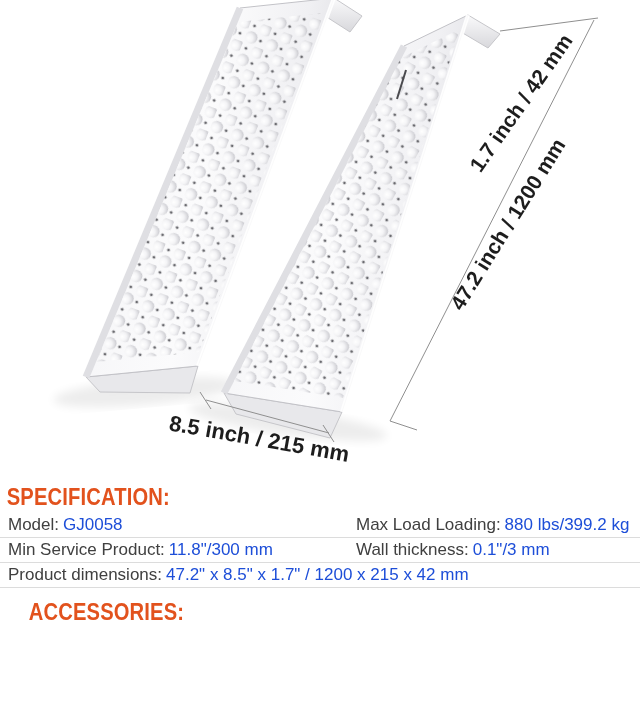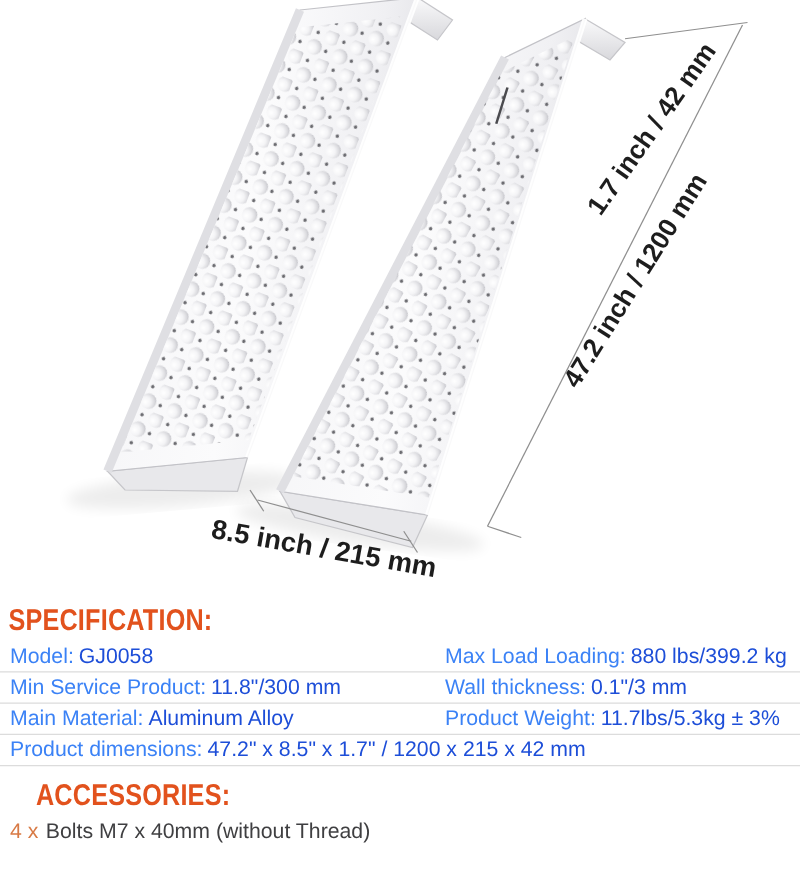--- a/index.html
+++ b/index.html
@@ -34,7 +34,7 @@
   }
   .spec-row.full{grid-template-columns:1fr;}
   .cell{white-space:nowrap;overflow:hidden;}
-  .lbl{color:#3b82f6;}
+  .lbl{color:#404040;}
   .val{color:#1d4ed8;margin-left:4px;}
 
   

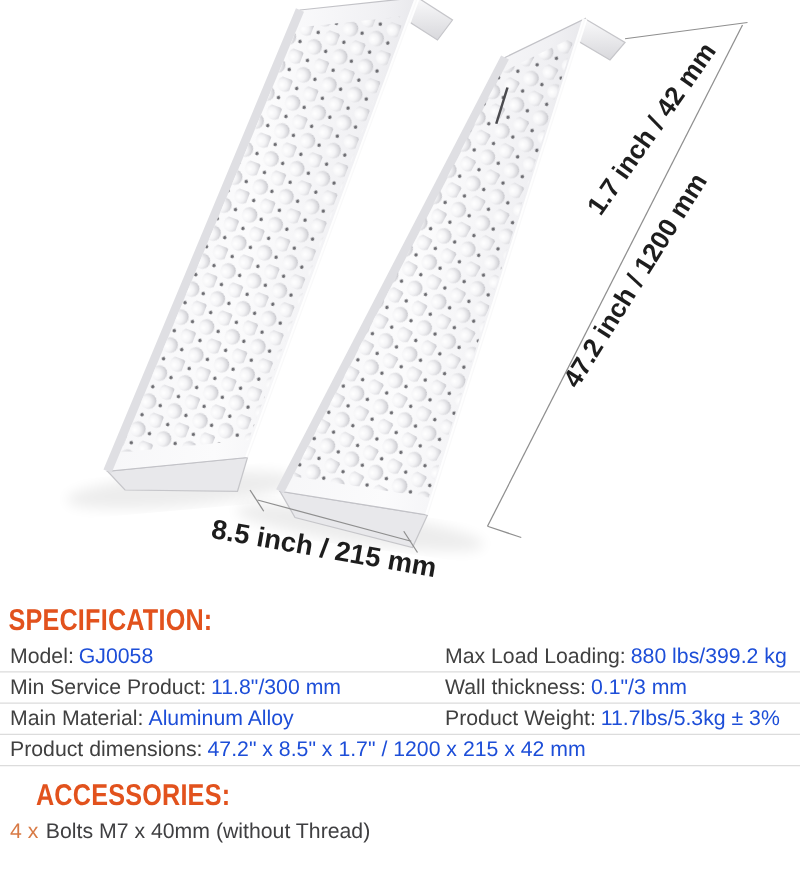--- a/index.html
+++ b/index.html
@@ -159,14 +159,6 @@
         </div>
       </div>
 
-      <div class="spec-row">
-        <div class="cell">
-          <span class="lbl">Main Material:</span><span class="val">Aluminum Alloy</span>
-        </div>
-        <div class="cell">
-          <span class="lbl">Product Weight:</span><span class="val">11.7lbs/5.3kg ± 3%</span>
-        </div>
-      </div>
 
       <div class="spec-row full">
         <div class="cell">

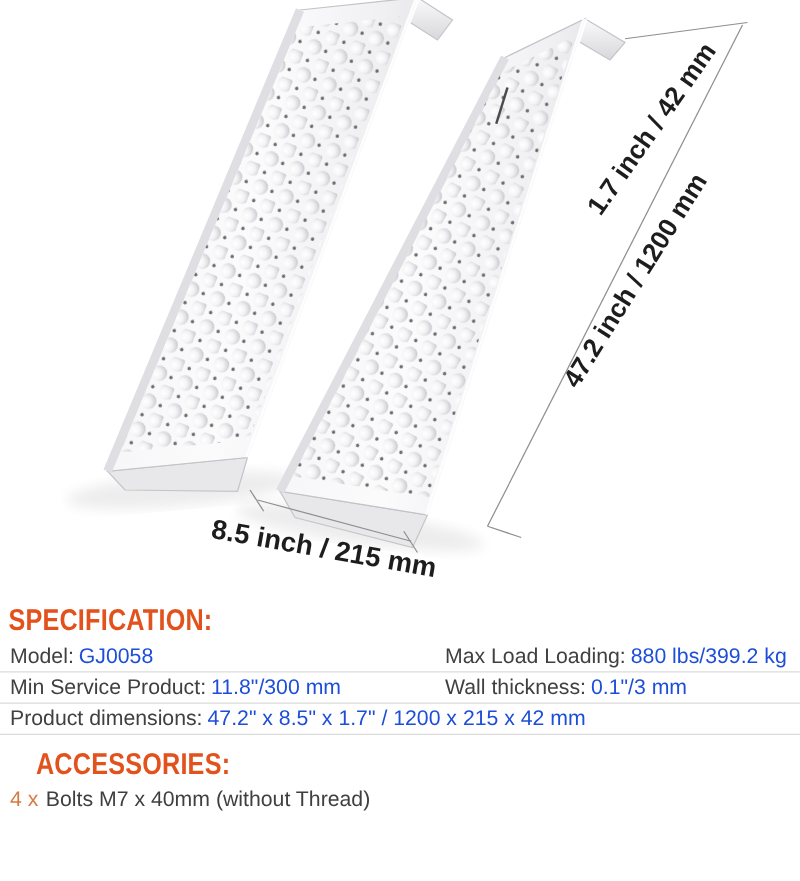--- a/index.html
+++ b/index.html
@@ -174,11 +174,6 @@
     </div>
 
 
-    <div class="acc-row">
-      <div class="cell">
-        <span class="qty">4 x</span><span class="name">Bolts M7 x 40mm (without Thread)</span>
-      </div>
-    </div>
   </section>
 
 </div>

